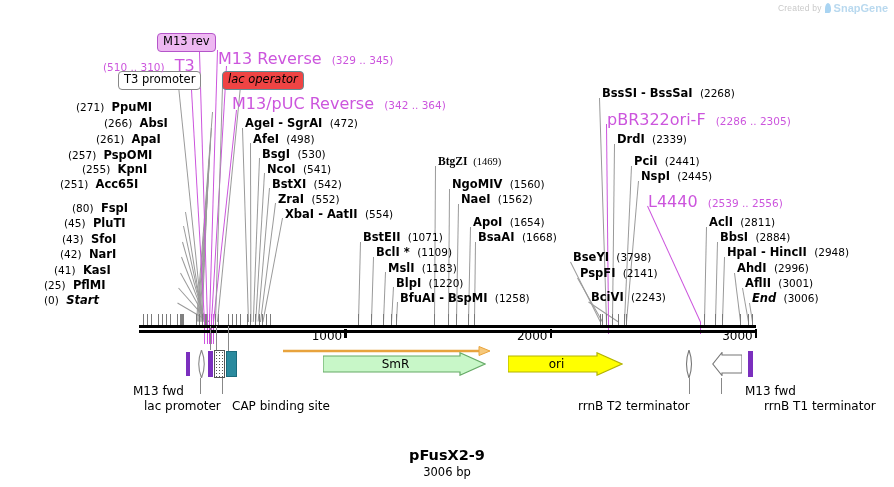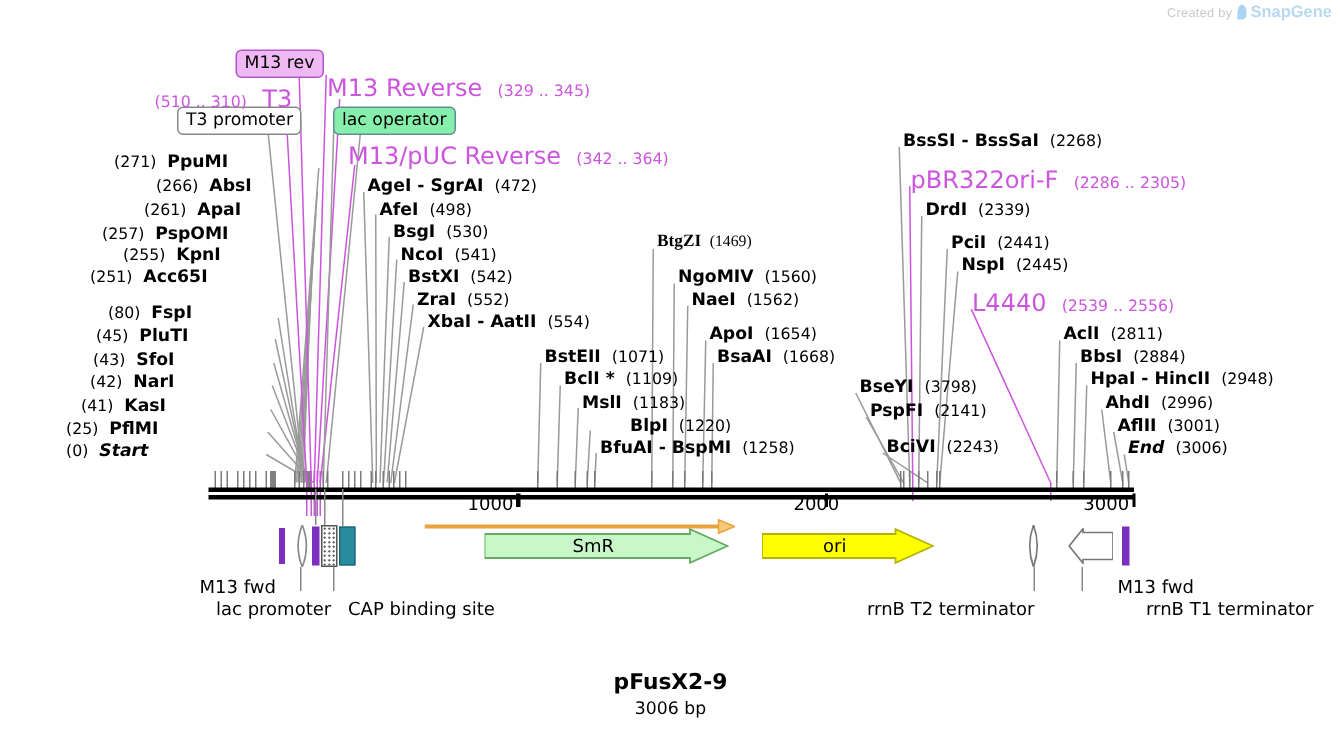--- a/index.html
+++ b/index.html
@@ -52,7 +52,7 @@
   }
   .tag-m13rev { background:#eeb8f2; border:1.3px solid #b455c9; color:#000; }
   .tag-t3prom { background:#ffffff; border:1.2px solid #888; color:#000; }
-  .tag-lacop  { background:#86efac; border:1.2px solid #5f8f96; color:#000; }
+  .tag-lacop  { background:#ef4444; border:1.2px solid #5f8f96; color:#000;font-style:italic; }
 
   
   .ln { position:absolute; background:#9a9a9a; width:1px; transform-origin: top center; }

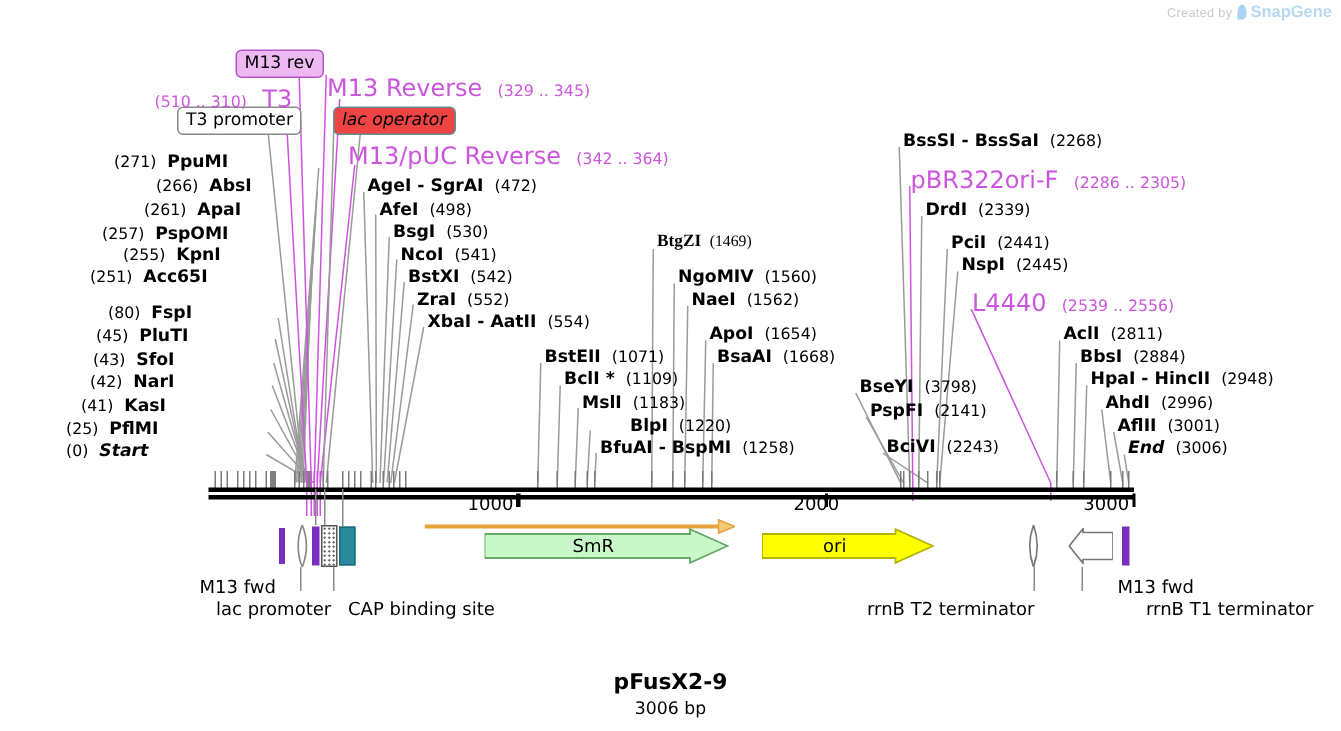--- a/index.html
+++ b/index.html
@@ -205,7 +205,7 @@
       <div class="erow" style="left: 363px; top: 232px;"><span class="n">BstEII</span>&nbsp;&nbsp;<span class="p">(1071)</span></div>
       <div class="erow" style="left: 376px; top: 247px;"><span class="n">BclI *</span>&nbsp;&nbsp;<span class="p">(1109)</span></div>
       <div class="erow" style="left: 388px; top: 263px;"><span class="n">MslI</span>&nbsp;&nbsp;<span class="p">(1183)</span></div>
-      <div class="erow" style="left: 396px; top: 278px; margin-left: 24px;"><span class="n">BlpI</span>&nbsp;&nbsp;<span class="p">(1220)</span></div>
+      <div class="erow" style="left: 396px; top: 278px;"><span class="n">BlpI</span>&nbsp;&nbsp;<span class="p">(1220)</span></div>
       <div class="erow" style="left: 400px; top: 293px;"><span class="n">BfuAI - BspMI</span>&nbsp;&nbsp;<span class="p">(1258)</span></div>
       <div class="erow" style="left: 438px; top: 156px; font-family: Liberation Serif, serif;"><span class="n">BtgZI</span>&nbsp;&nbsp;<span class="p">(1469)</span></div>
       <div class="erow" style="left: 452px; top: 179px;"><span class="n">NgoMIV</span>&nbsp;&nbsp;<span class="p">(1560)</span></div>

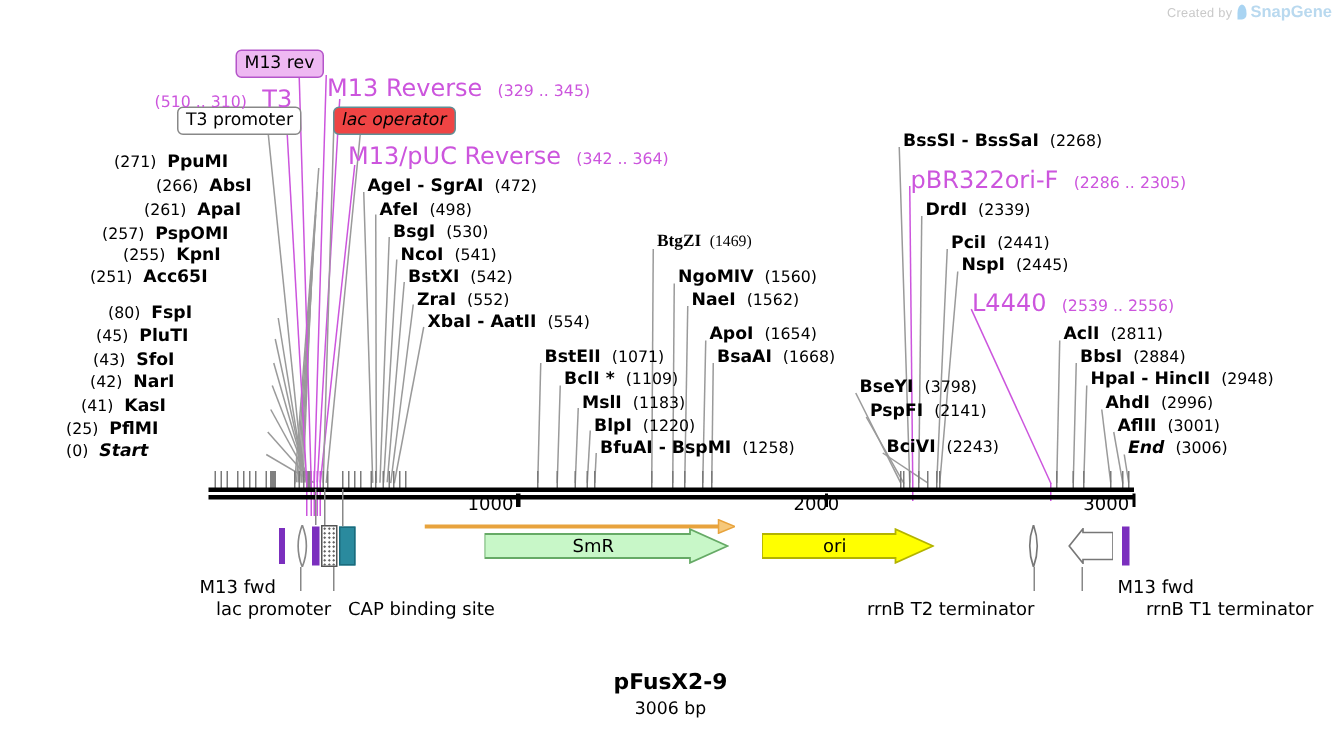--- a/index.html
+++ b/index.html
@@ -297,7 +297,7 @@
       <div class="rtick" style="left: 344.256px; top: 329px;"></div>
       <div class="rlabel" style="left: 308.256px; top: 329px; width: 34px; text-align: right;">1000</div>
       <div class="rtick" style="left: 549.512px; top: 329px;"></div>
-      <div class="rlabel" style="left: 513.512px; top: 329px; width: 34px; text-align: right; margin-left: 12px;">2000</div>
+      <div class="rlabel" style="left: 513.512px; top: 329px; width: 34px; text-align: right;">2000</div>
       <div class="rtick" style="left: 754.768px; top: 329px;"></div>
       <div class="rlabel" style="left: 718.768px; top: 329px; width: 34px; text-align: right;">3000</div>
     </div>

